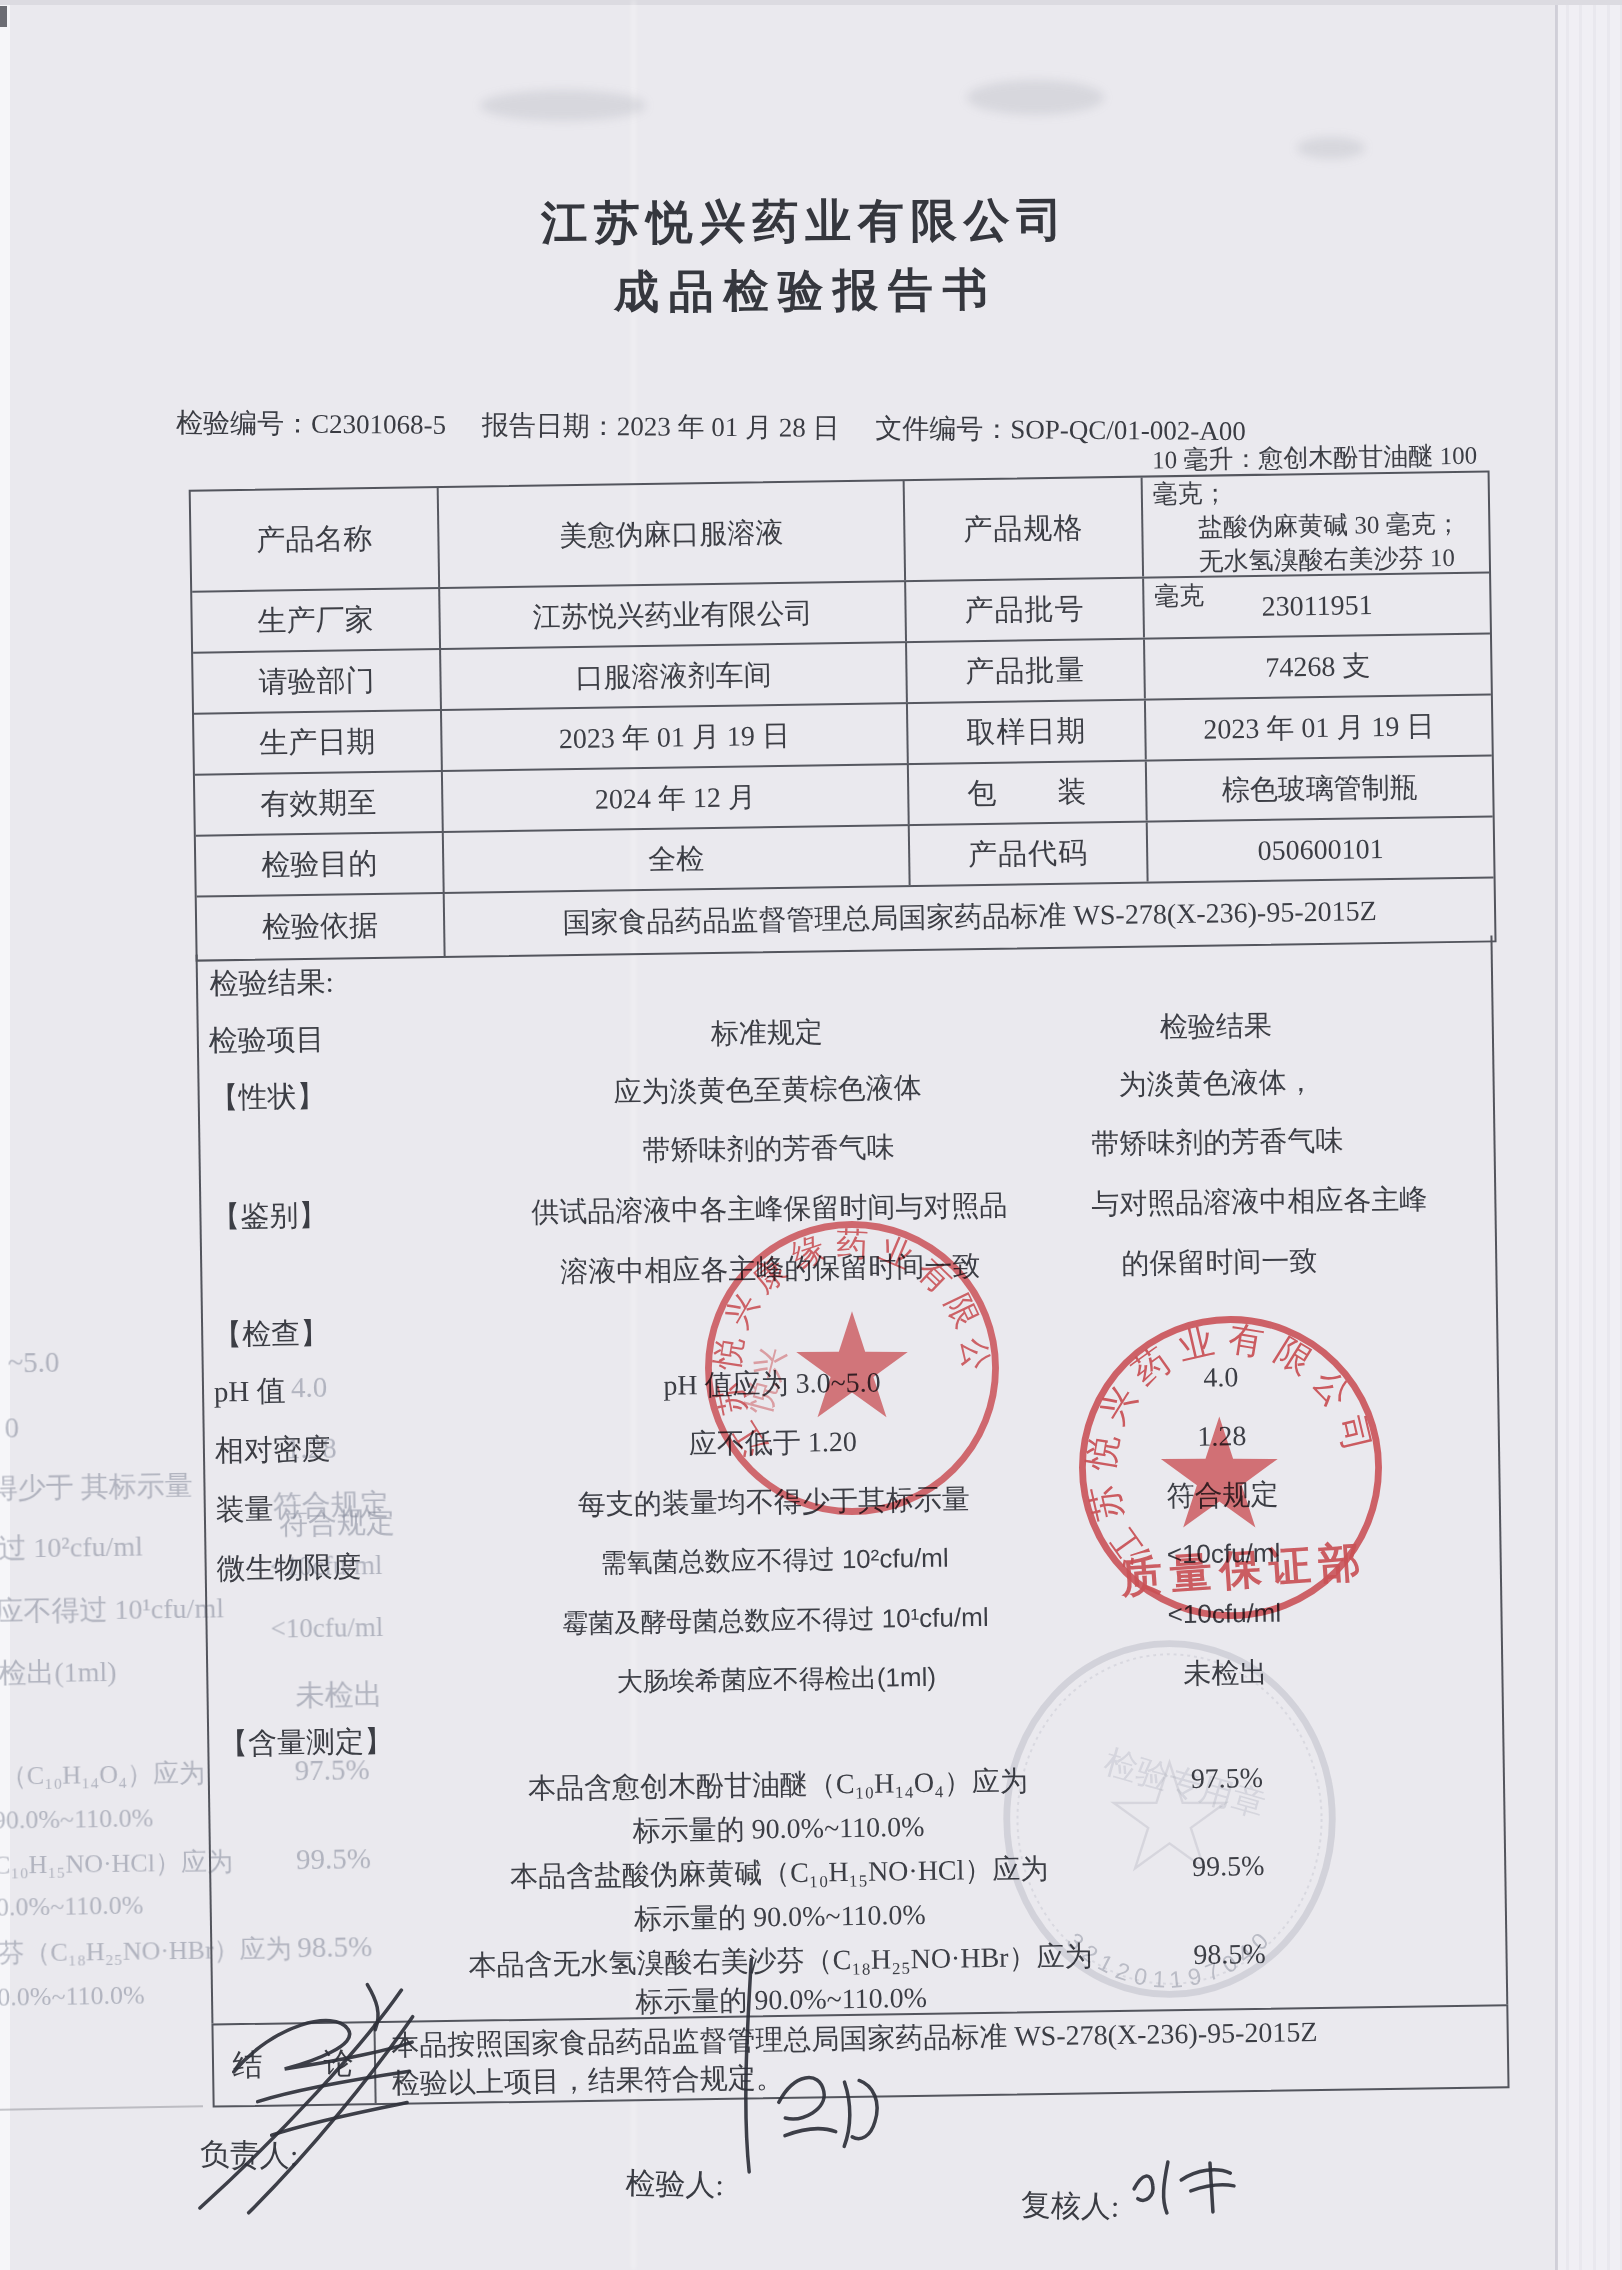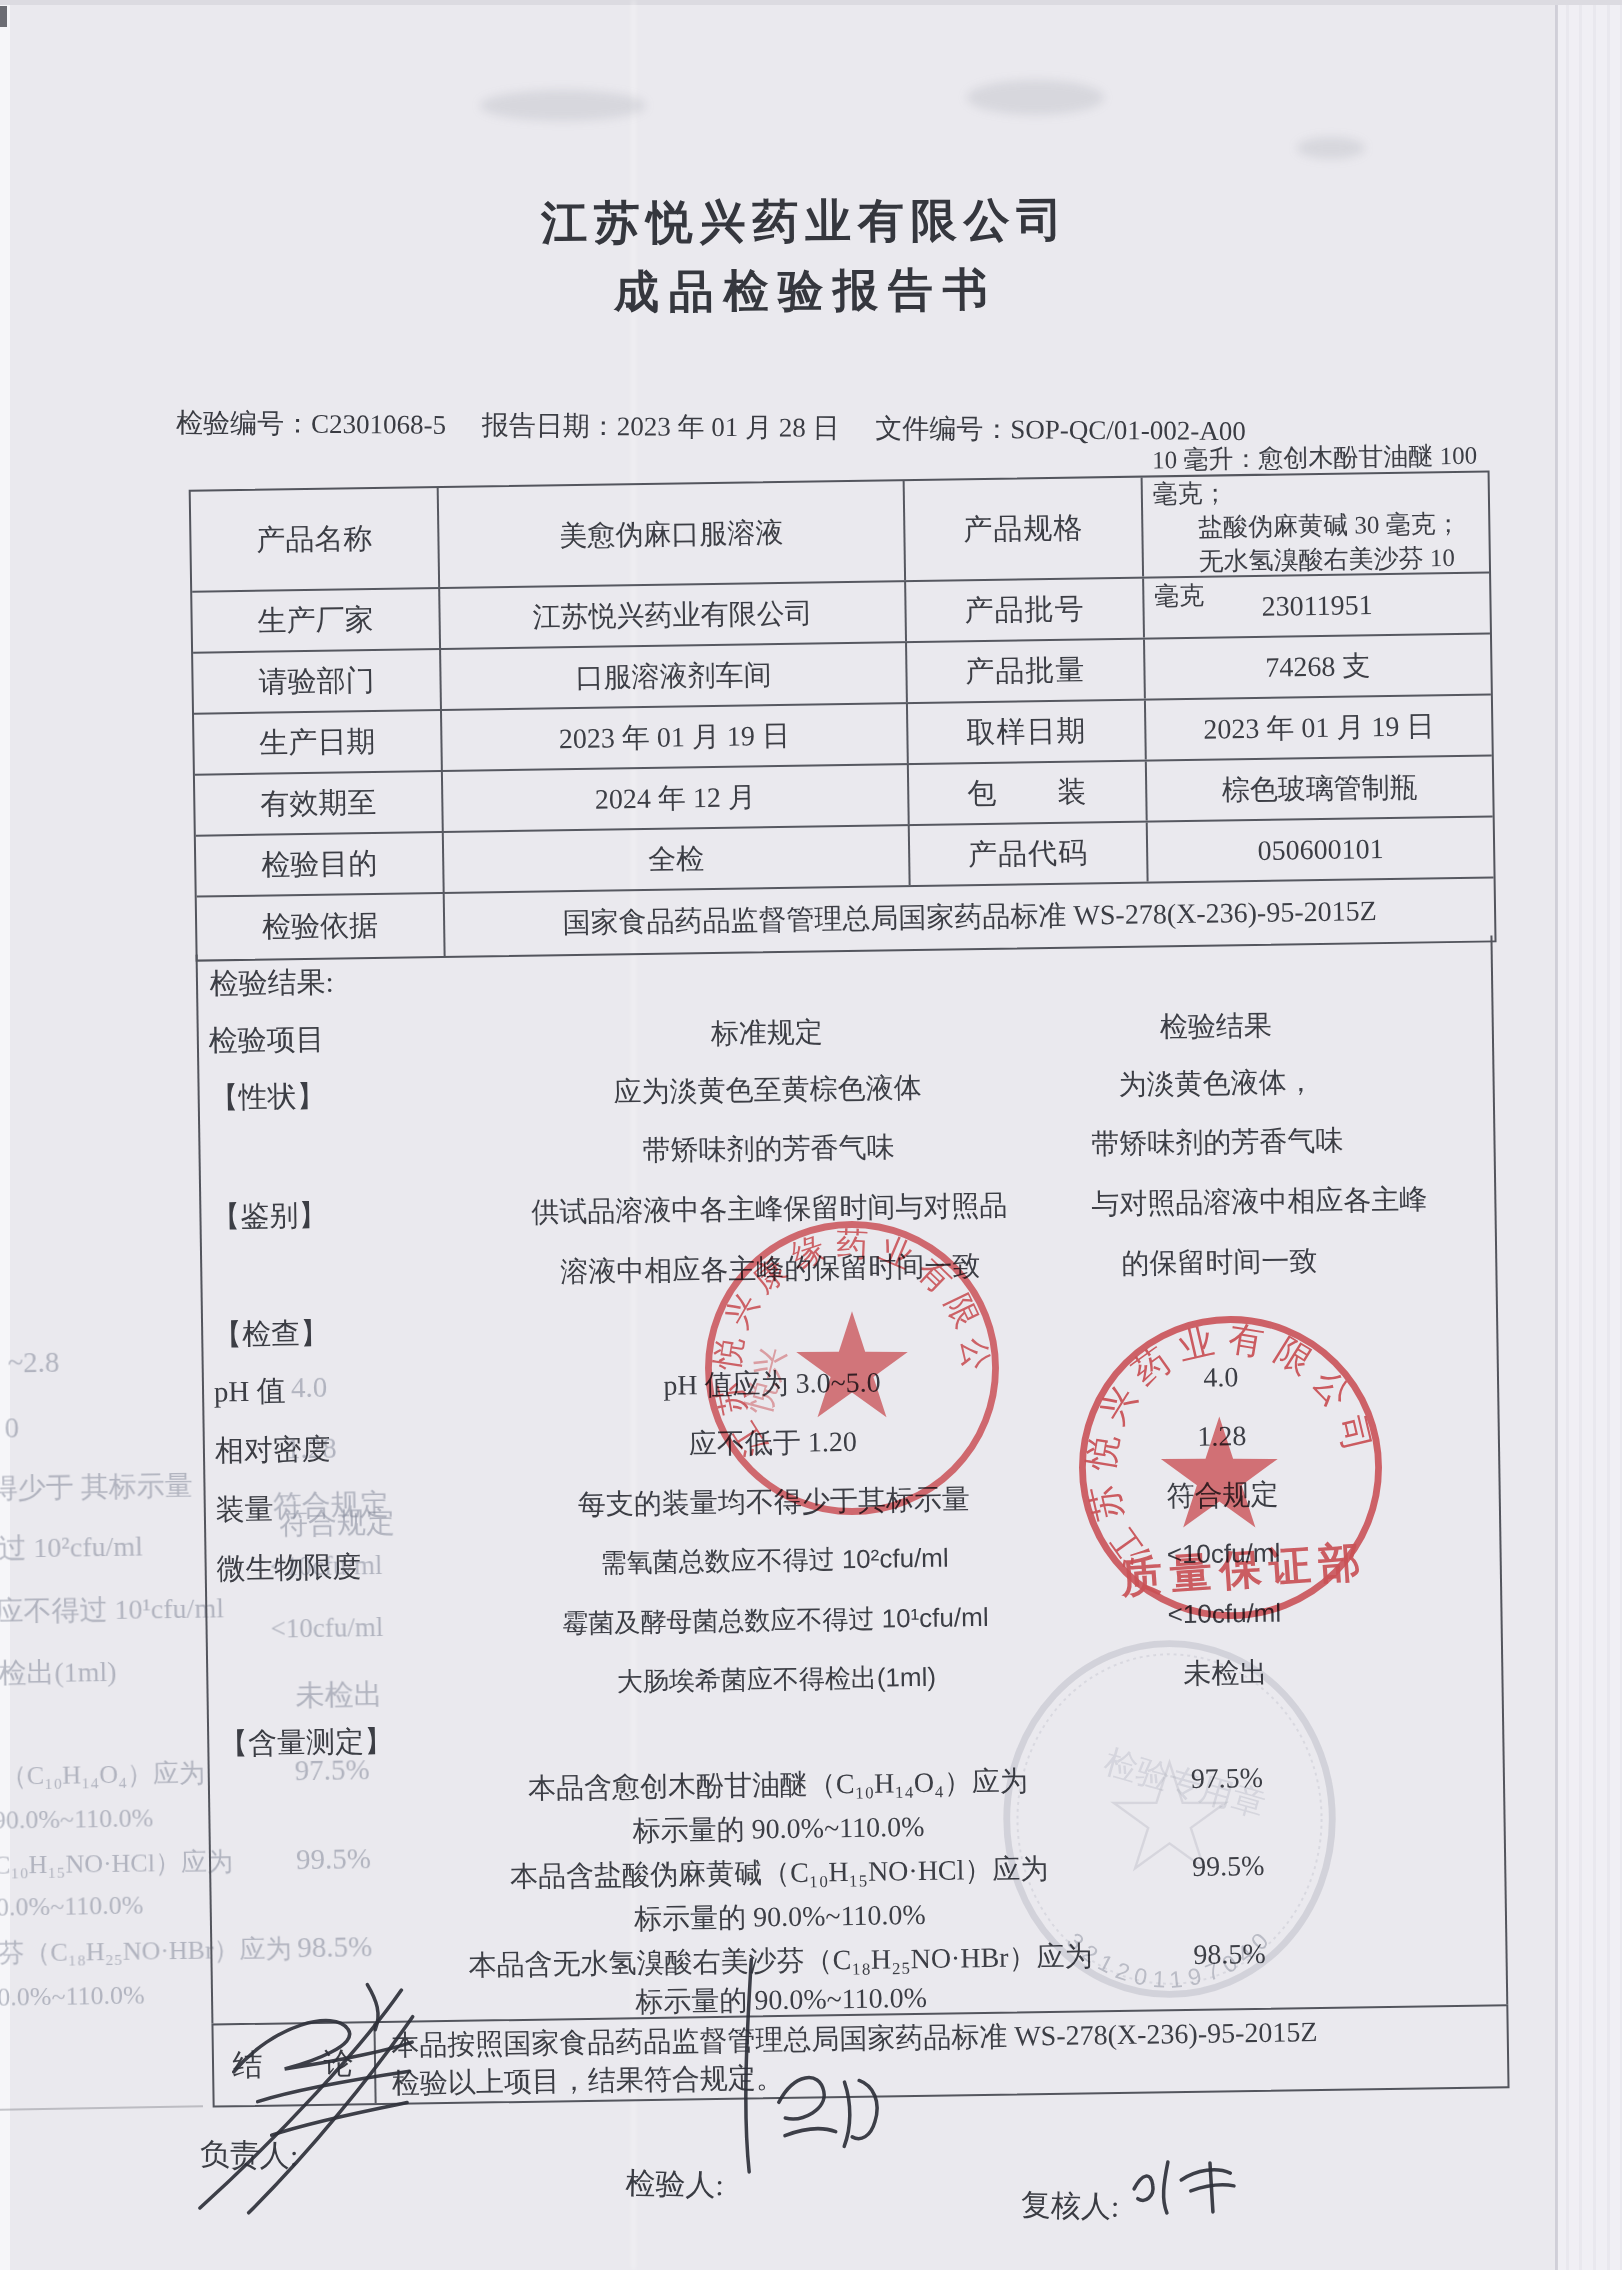--- a/index.html
+++ b/index.html
@@ -110,7 +110,7 @@
   <div class="layer sheet">
 
     <div id="ghosts">
-        <div class="ghost" style="left: 5.9px; top: 1334px; font-size: 29px;">~2.8</div>
+        <div class="ghost" style="left: 5.9px; top: 1334px; font-size: 29px;">~5.0</div>
         <div class="ghost" style="left: 2px; top: 1399px; font-size: 29px;">0</div>
         <div class="ghost" style="left: -13.7px; top: 1457px; font-size: 28px;">得少于 其标示量</div>
         <div class="ghost" style="left: -5.9px; top: 1517px; font-size: 28px;">过 10²cfu/ml</div>

